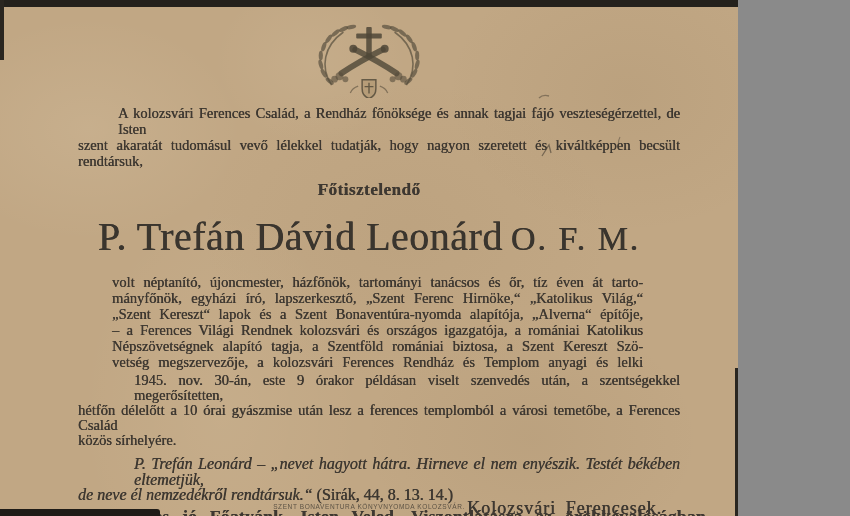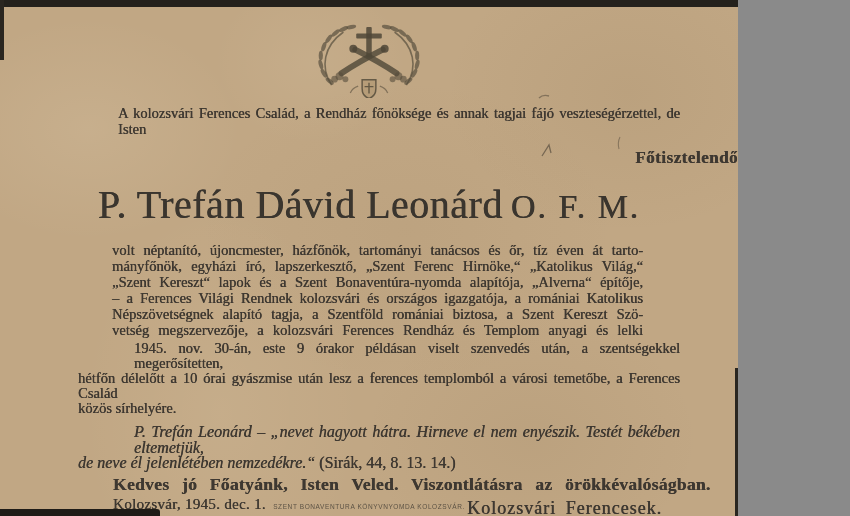--- a/index.html
+++ b/index.html
@@ -130,6 +130,7 @@
 
   <div class="intro txt">
     <div class="jline indent1">A kolozsvári Ferences Család, a Rendház főnöksége és annak tagjai fájó veszteségérzettel, de Isten</div>
+    <div class="jline">szent akaratát tudomásul vevő lélekkel tudatják, hogy nagyon szeretett és kiváltképpen becsült rendtársuk,</div>
   </div>
 
   <div class="honorific txt">Főtisztelendő</div>

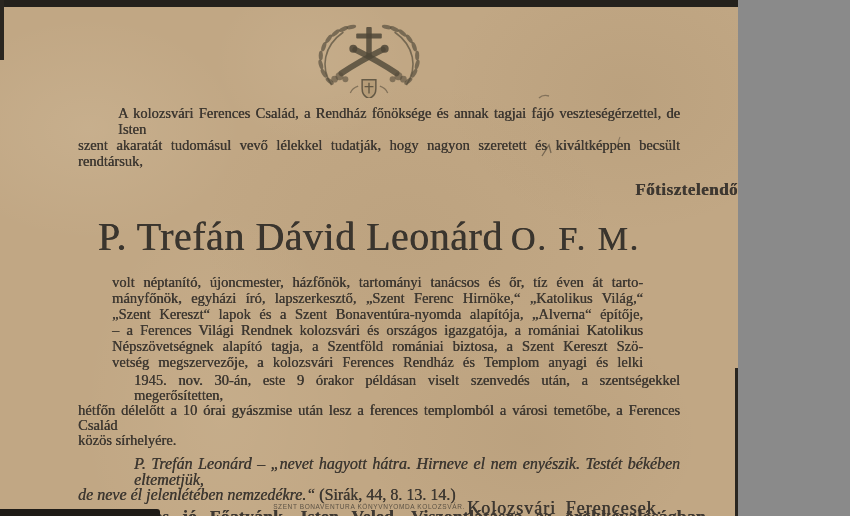--- a/index.html
+++ b/index.html
@@ -34,7 +34,7 @@
   
   .intro { margin:7px 58px 0 78px; font-size:14.5px; line-height:16px; }
   .jline { text-align:justify; text-align-last:justify; }
-  .honorific { margin-top:11px; text-align:right; font-size:17px; font-weight:bold; letter-spacing:.5px; word-spacing:2px; }
+  .honorific { margin-top:11px; text-align:center; font-size:17px; font-weight:bold; letter-spacing:.5px; word-spacing:2px; }
   .name-line { margin-top:14px; text-align:center; font-size:40px; line-height:45px; letter-spacing:.5px; white-space:nowrap; text-shadow:.5px 0 0 currentColor; color:#3a352e; }
   .postnom { font-size:34px; letter-spacing:2px; margin-left:8px; }
   .subtitle { margin-top:1px; text-align:center; font-size:19px; font-weight:bold; word-spacing:7px; letter-spacing:.4px; }

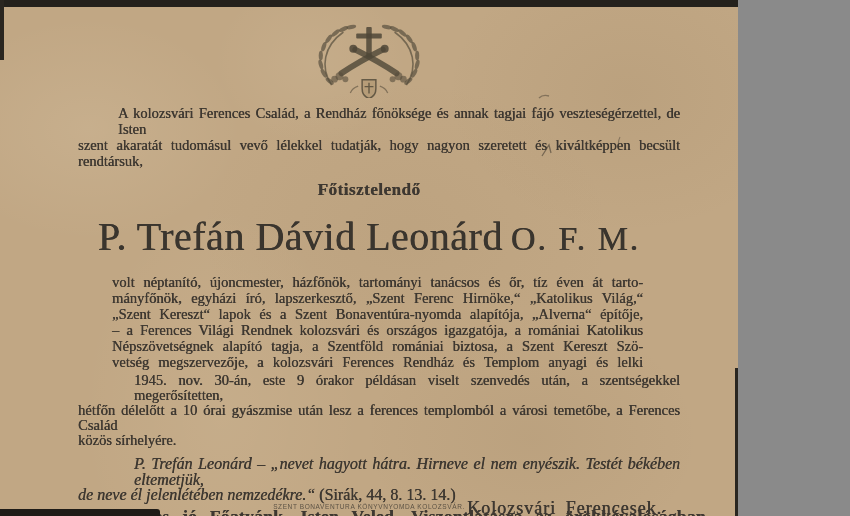--- a/index.html
+++ b/index.html
@@ -156,7 +156,7 @@
   <div class="quote txt">
     <div class="jline indent2">P. Trefán Leonárd – „nevet hagyott hátra. Hirneve el nem enyészik. Testét békében eltemetjük,</div>
     <div class="jline left-last">
-      <span>de neve él jelenlétében nemzedékre.“</span>
+      <span>de neve él nemzedékről rendtársuk.“</span>
       <span class="upright">(Sirák, 44, 8. 13. 14.)</span>
     </div>
   </div>

